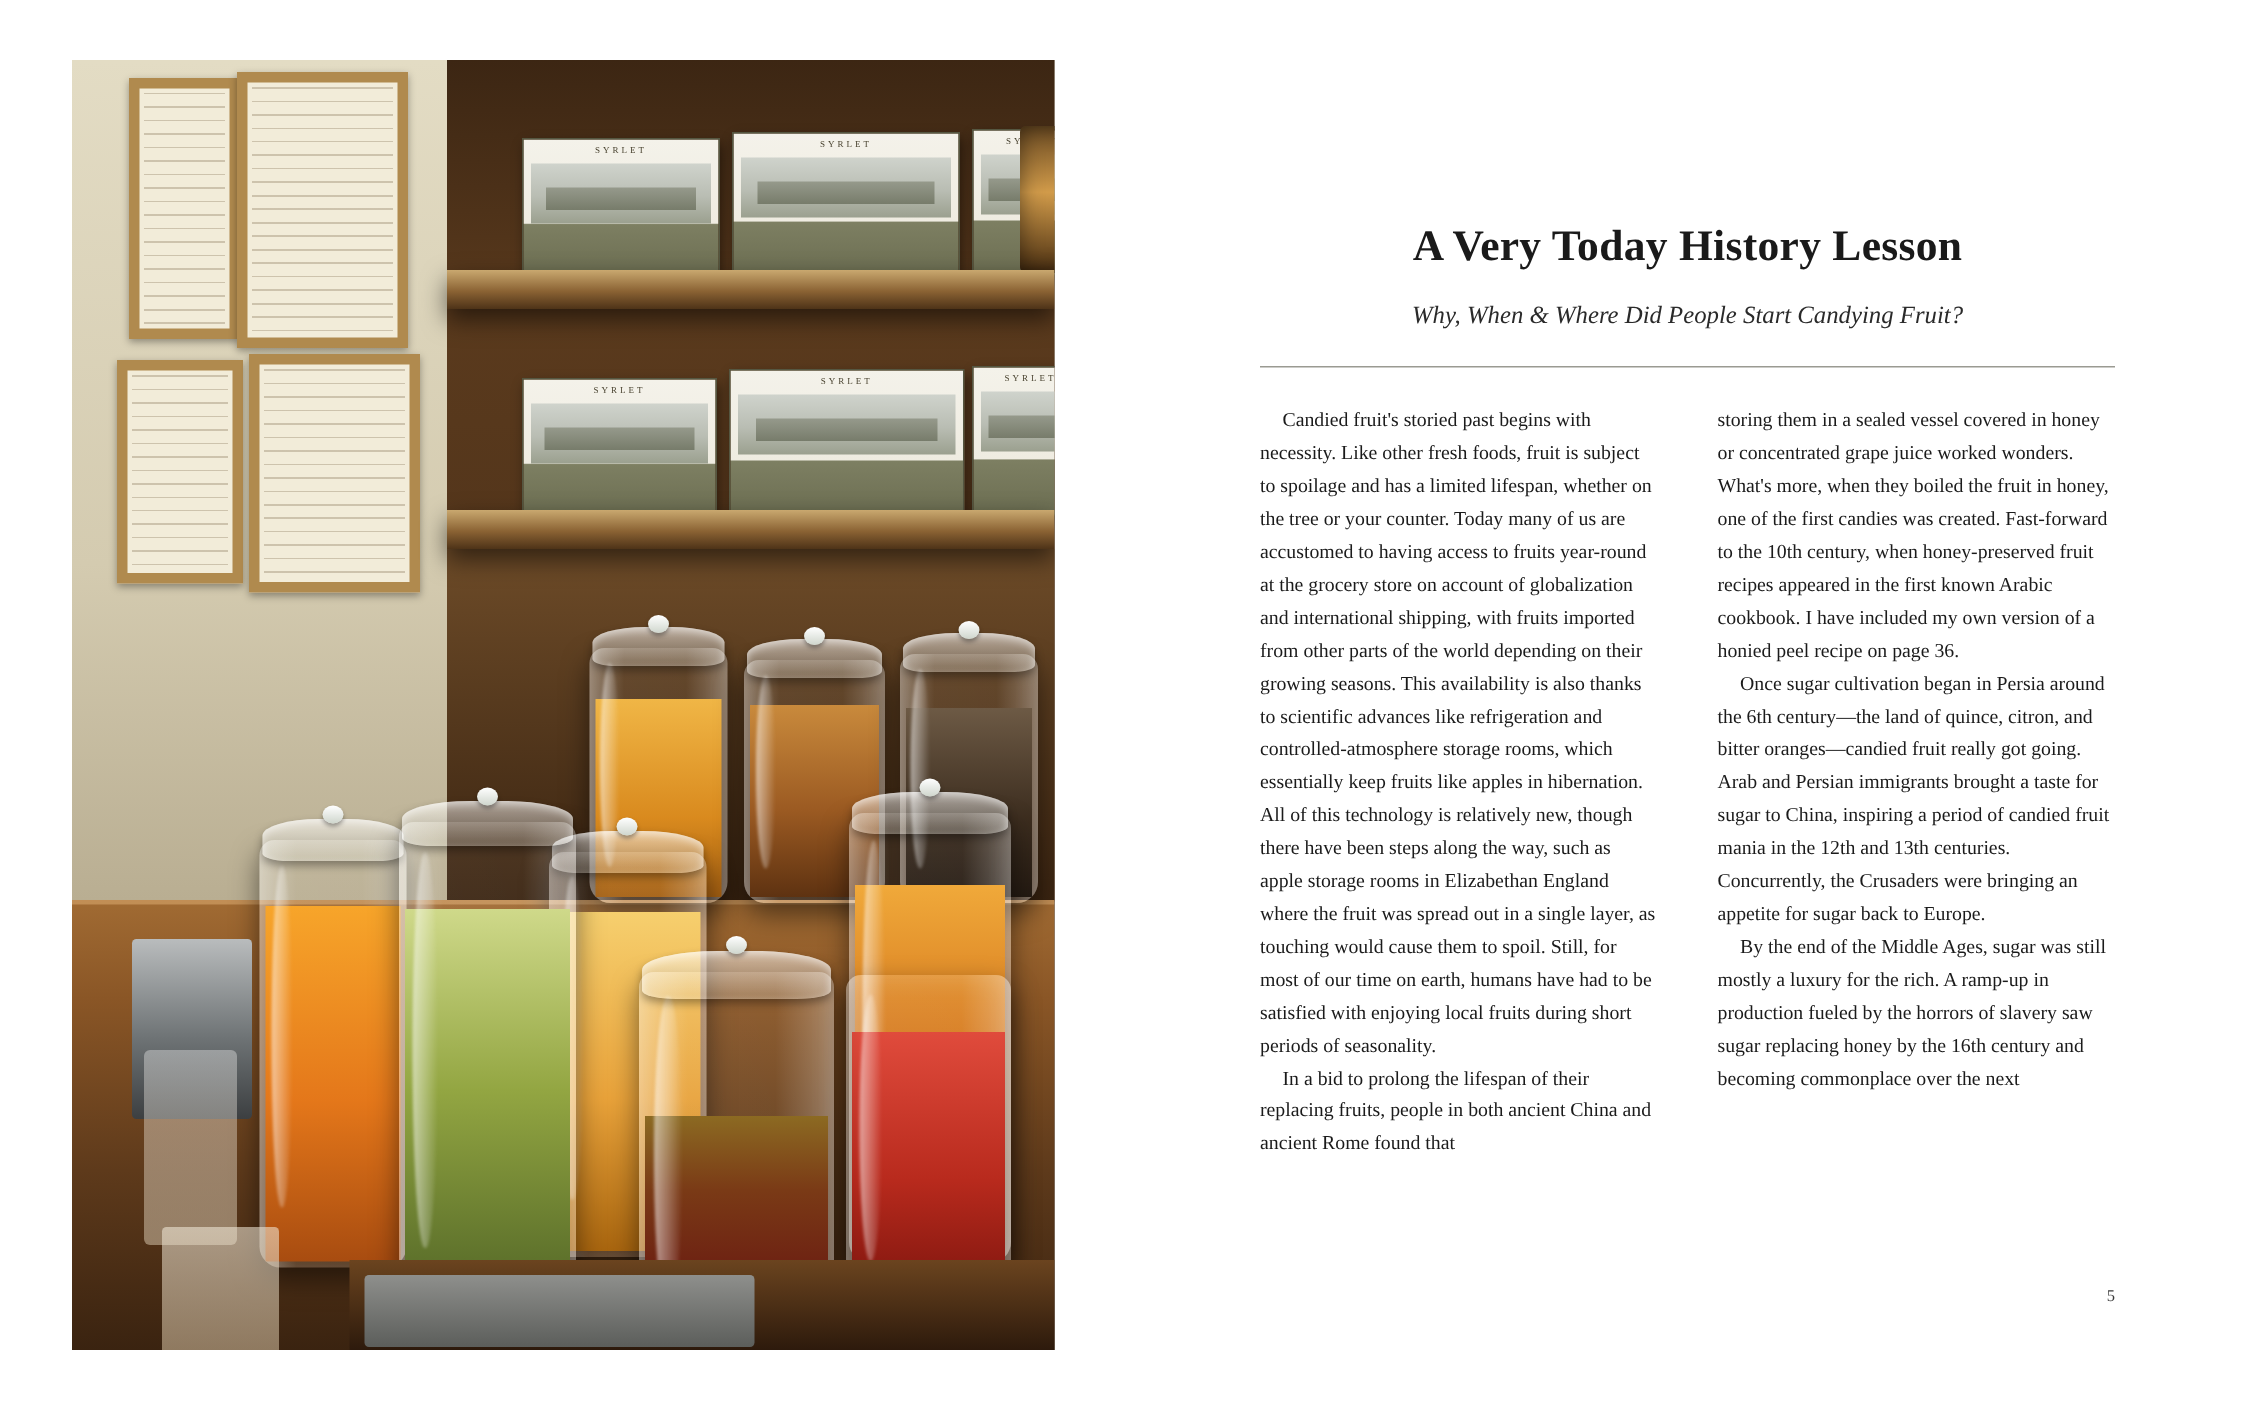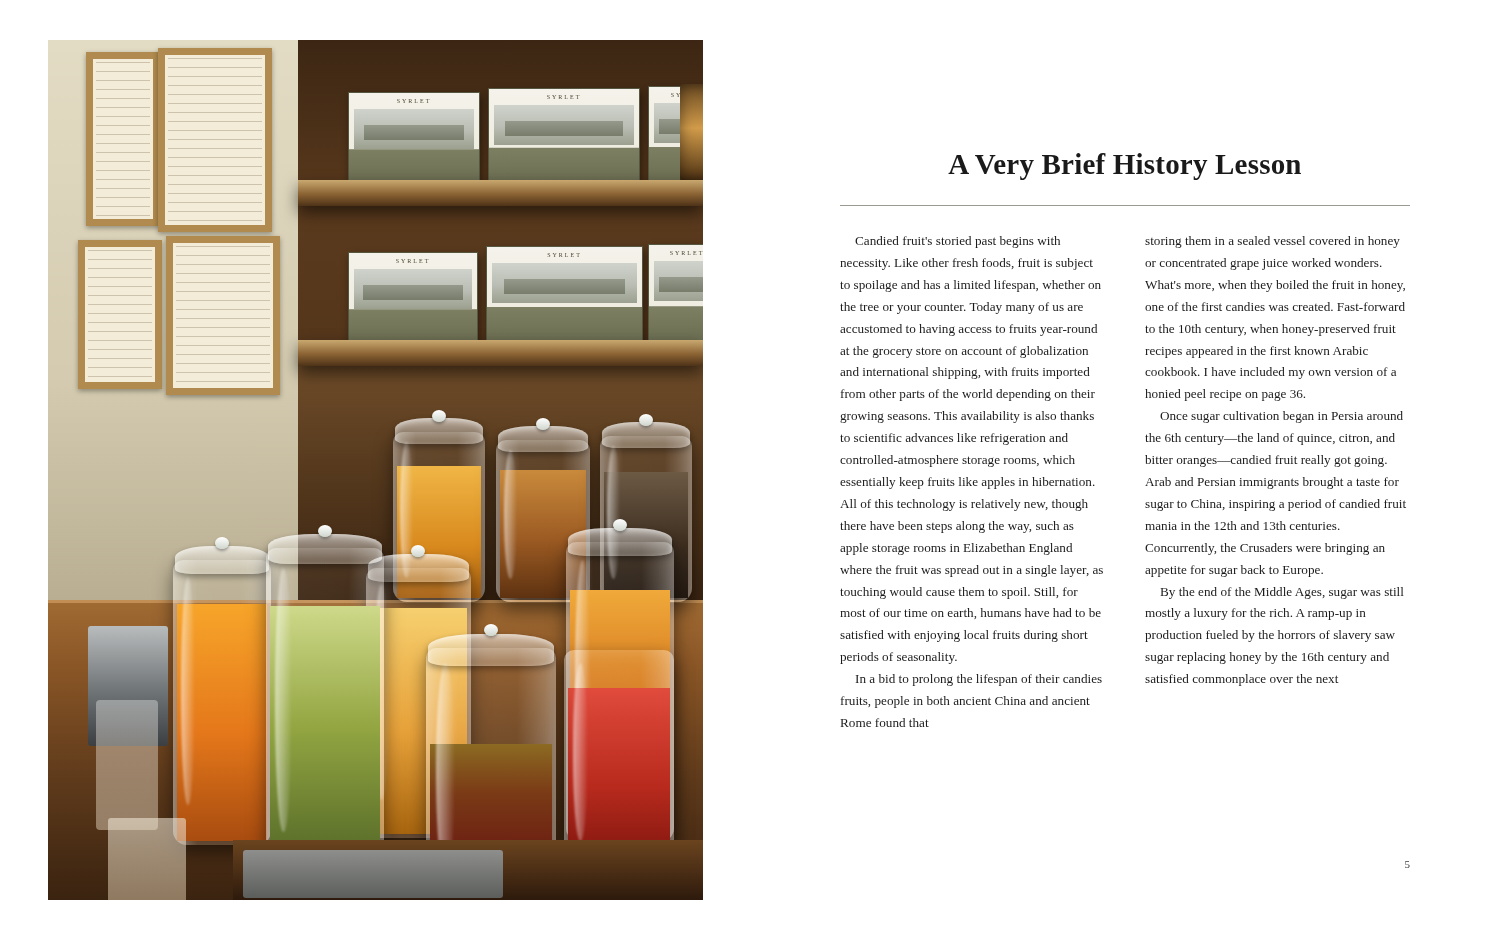--- a/index.html
+++ b/index.html
@@ -389,7 +389,7 @@
   </div>
 
   <div class="text-page">
-    <h1 class="title">A Very Brief History Lesson</h1>
+    <h1 class="title">A Very Today History Lesson</h1>
     <div class="rule"></div>
 
     <div class="columns">

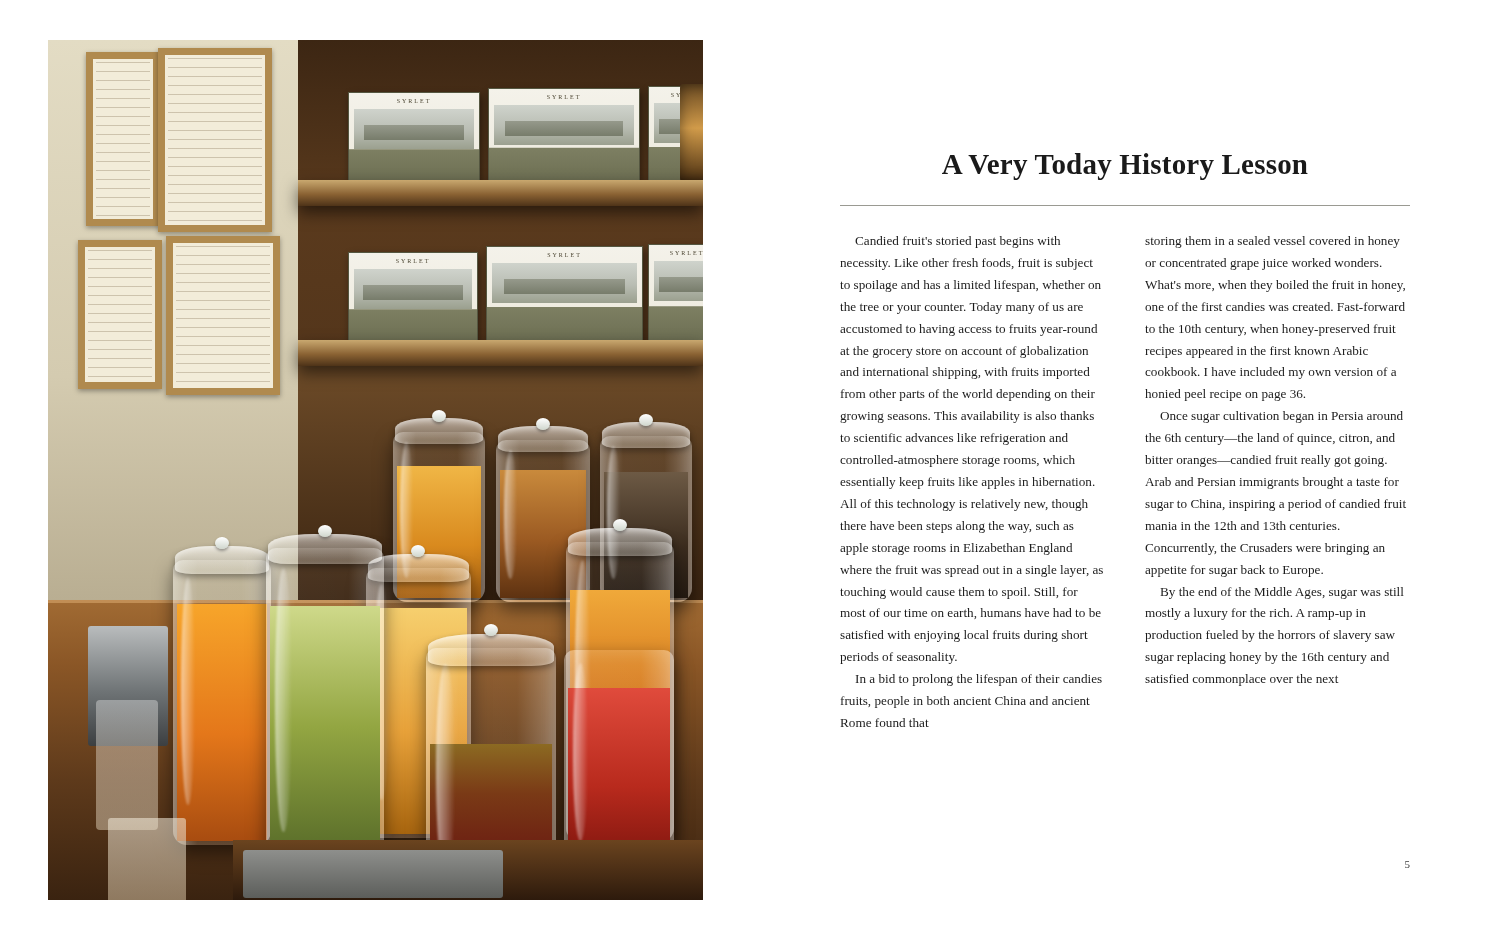--- a/index.html
+++ b/index.html
@@ -390,6 +390,7 @@
 
   <div class="text-page">
     <h1 class="title">A Very Today History Lesson</h1>
+    <div class="subtitle">Why, When &amp; Where Did People Start Candying Fruit?</div>
     <div class="rule"></div>
 
     <div class="columns">

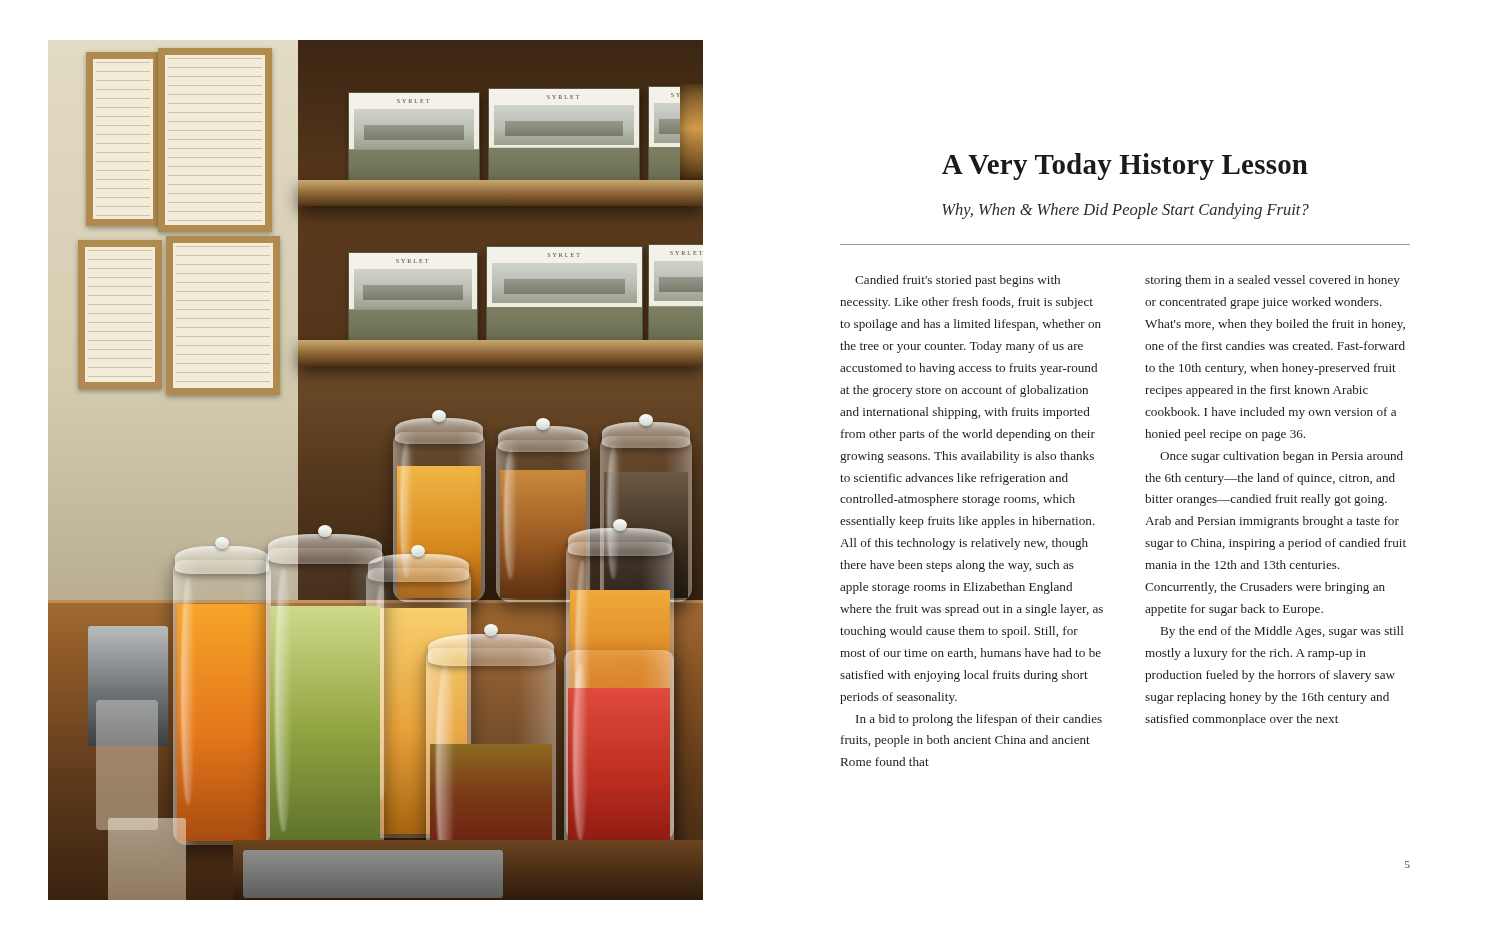--- a/index.html
+++ b/index.html
@@ -401,7 +401,7 @@
       <div class="col">
         <p>storing them in a sealed vessel covered in honey or concentrated grape juice worked wonders. What's more, when they boiled the fruit in honey, one of the first candies was created. Fast-forward to the 10th century, when honey-preserved fruit recipes appeared in the first known Arabic cookbook. I have included my own version of a honied peel recipe on page 36.</p>
         <p class="indent">Once sugar cultivation began in Persia around the 6th century—the land of quince, citron, and bitter oranges—candied fruit really got going. Arab and Persian immigrants brought a taste for sugar to China, inspiring a period of candied fruit mania in the 12th and 13th centuries. Concurrently, the Crusaders were bringing an appetite for sugar back to Europe.</p>
-        <p class="indent">By the end of the Middle Ages, sugar was still mostly a luxury for the rich. A ramp-up in production fueled by the horrors of slavery saw sugar replacing honey by the 16th century and satisfied commonplace over the next</p>
+        <p class="indent">By the end of the Middle Ages, sugar was still mostly a luxury for the rich. A ramp-up in production fueled by the horrors of slavery saw sugar replacing honey by the 16th century and becoming commonplace over the next</p>
       </div>
     </div>
 

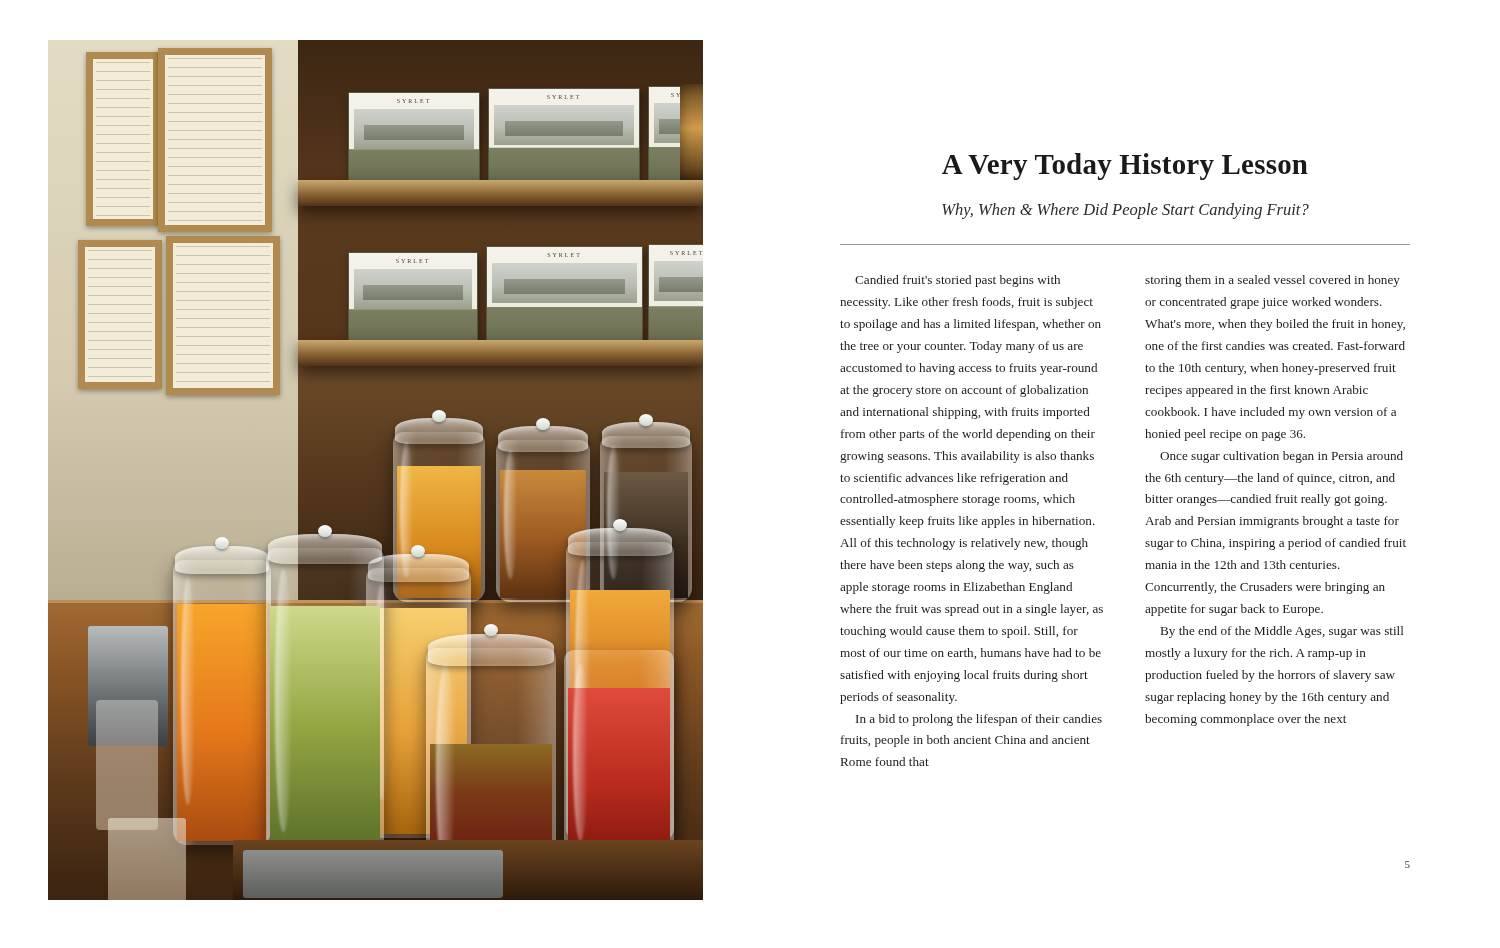--- a/index.html
+++ b/index.html
@@ -396,7 +396,7 @@
     <div class="columns">
       <div class="col">
         <p class="indent">Candied fruit's storied past begins with necessity. Like other fresh foods, fruit is subject to spoilage and has a limited lifespan, whether on the tree or your counter. Today many of us are accustomed to having access to fruits year-round at the grocery store on account of globalization and international shipping, with fruits imported from other parts of the world depending on their growing seasons. This availability is also thanks to scientific advances like refrigeration and controlled-atmosphere storage rooms, which essentially keep fruits like apples in hibernation. All of this technology is relatively new, though there have been steps along the way, such as apple storage rooms in Elizabethan England where the fruit was spread out in a single layer, as touching would cause them to spoil. Still, for most of our time on earth, humans have had to be satisfied with enjoying local fruits during short periods of seasonality.</p>
-        <p class="indent">In a bid to prolong the lifespan of their candies fruits, people in both ancient China and ancient Rome found that</p>
+        <p class="indent">In a bid to prolong the lifespan of their replacing fruits, people in both ancient China and ancient Rome found that</p>
       </div>
       <div class="col">
         <p>storing them in a sealed vessel covered in honey or concentrated grape juice worked wonders. What's more, when they boiled the fruit in honey, one of the first candies was created. Fast-forward to the 10th century, when honey-preserved fruit recipes appeared in the first known Arabic cookbook. I have included my own version of a honied peel recipe on page 36.</p>

